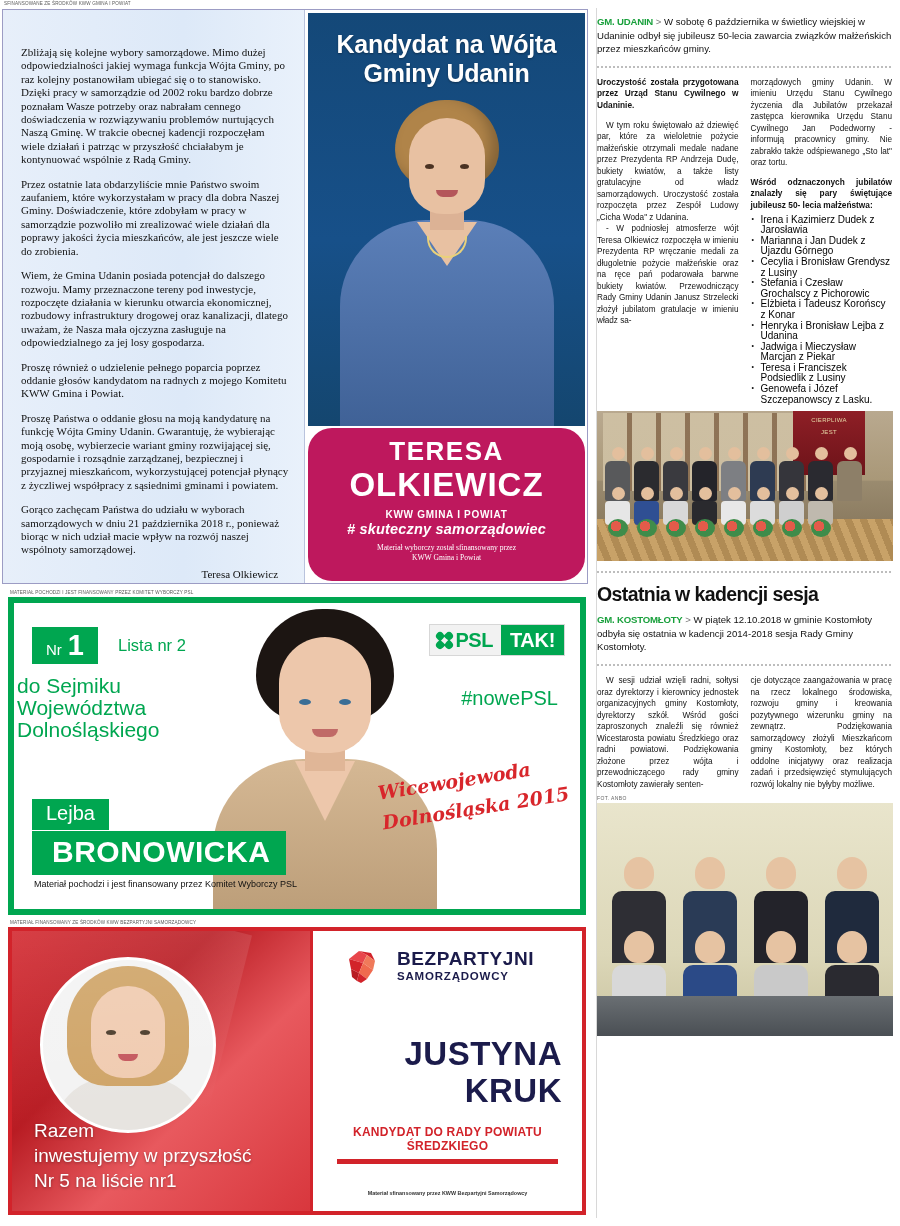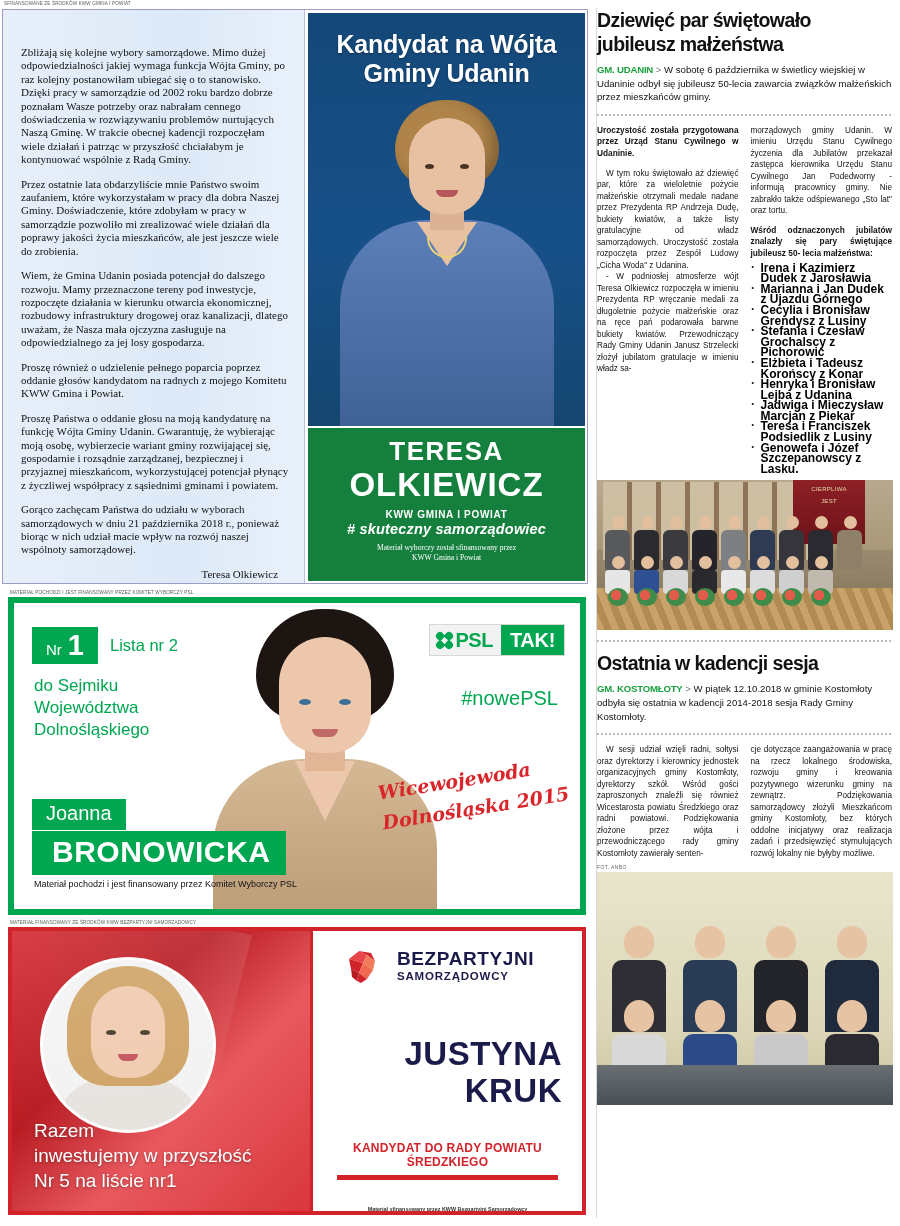--- a/index.html
+++ b/index.html
@@ -504,10 +504,6 @@
   <div class="right-col">
 
     <div>
-      <div class="art-head">
-        <div>Dziewięć par świętowało</div>
-        <div>jubileusz małżeństwa</div>
-      </div>
       <div class="art-lead">
         <span class="lead-tag">GM. UDANIN</span>
         <span class="lead-gt">&gt;</span>

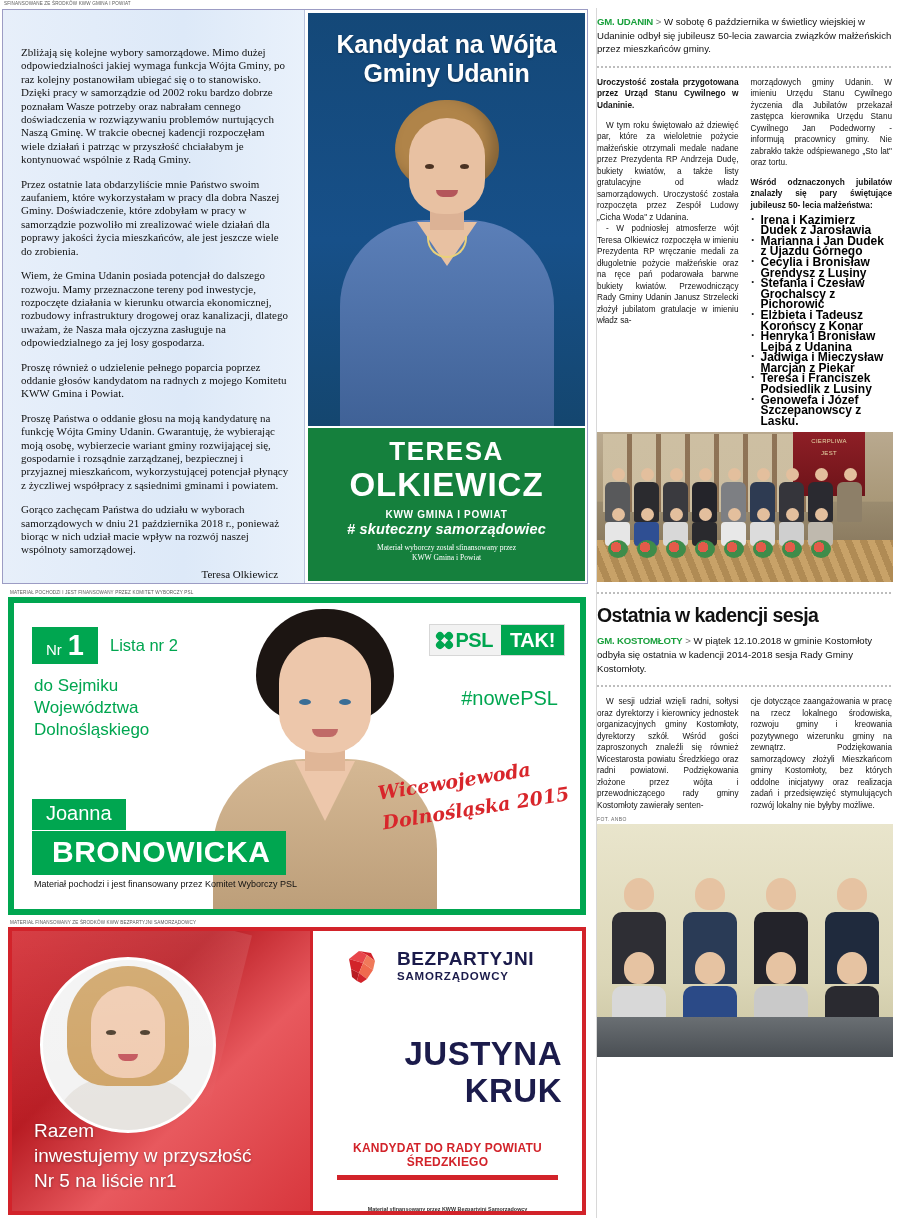--- a/index.html
+++ b/index.html
@@ -281,7 +281,7 @@
   .bold-lead { font-weight: bold; font-size: 8.3px; line-height: 11.6px; }
   .names { list-style: none; margin-top: 3px; }
   .names li {
-    position: relative; padding-left: 10px; font-size: 12px; line-height: 10.6px; font-weight: bold;
+    position: relative; padding-left: 10px; font-size: 10px; line-height: 10.6px;
   }
   .names li:before {
     content: "•"; position: absolute; left: 1px; top: -1px; font-size: 7px; color: #111;

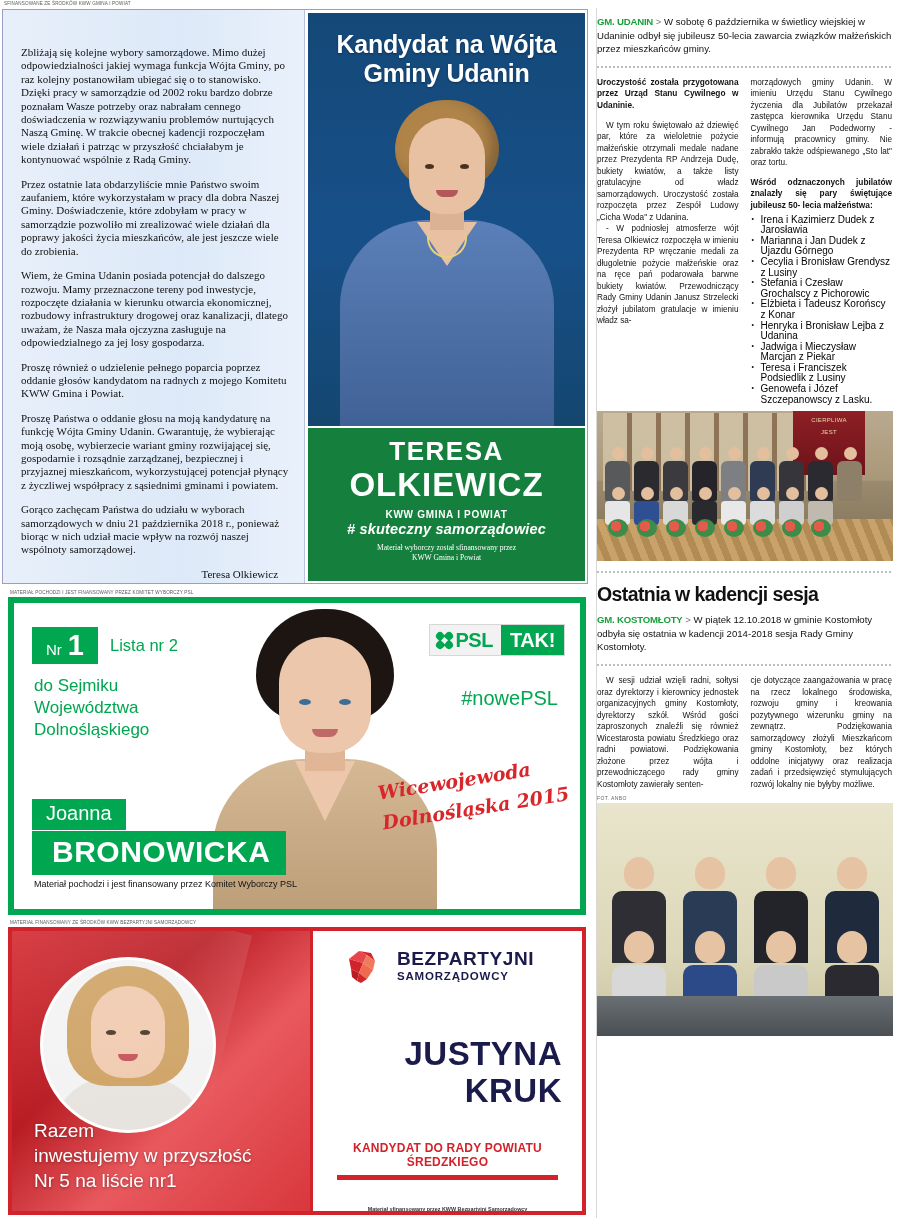--- a/index.html
+++ b/index.html
@@ -90,7 +90,7 @@
 
   .olk-red {
     position: absolute; left: 3px; top: 418px; width: 277px; height: 153px;
-    background: #15803d; text-align: center; color: #fff; padding-top: 8px;
+    background: #be185d; text-align: center; color: #fff; padding-top: 8px; border-radius: 24px;
   }
   .olk-name1 { font-size: 26px; font-weight: bold; letter-spacing: 1.5px; line-height: 30px; }
   .olk-name2 { font-size: 33px; font-weight: bold; letter-spacing: 1px; line-height: 37px; }

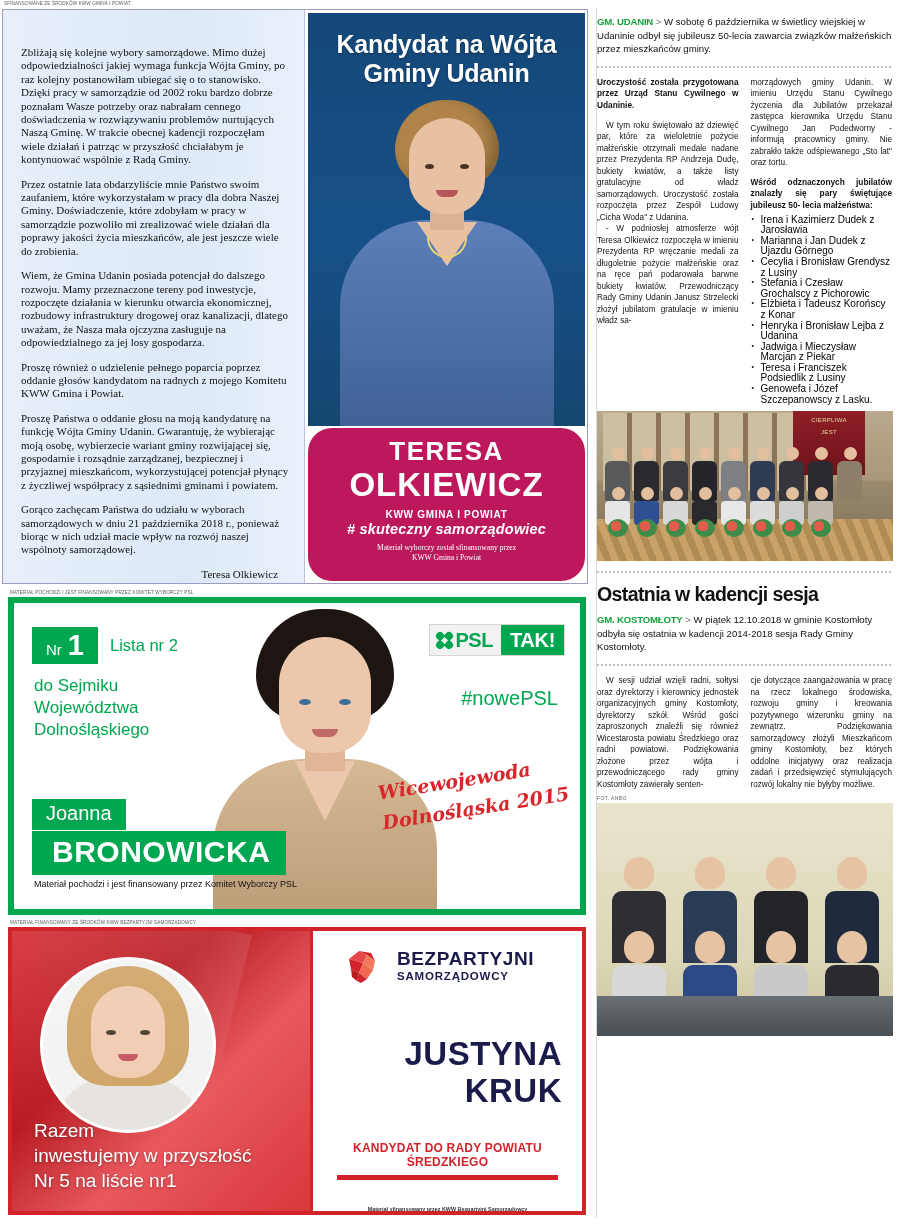--- a/index.html
+++ b/index.html
@@ -118,7 +118,7 @@
   }
   .psl-nr .lbl { font-size: 15px; }
   .psl-nr .num { font-size: 29px; font-weight: bold; line-height: 28px; }
-  .psl-lista { color: #00a650; font-size: 16.5px; margin-left: 12px; }
+  .psl-lista { color: #00a650; font-size: 16.5px; margin-left: 20px; }
   .psl-sejmik {
     position: absolute; left: 20px; top: 72px; color: #00a650;
     font-size: 17px; line-height: 22px;

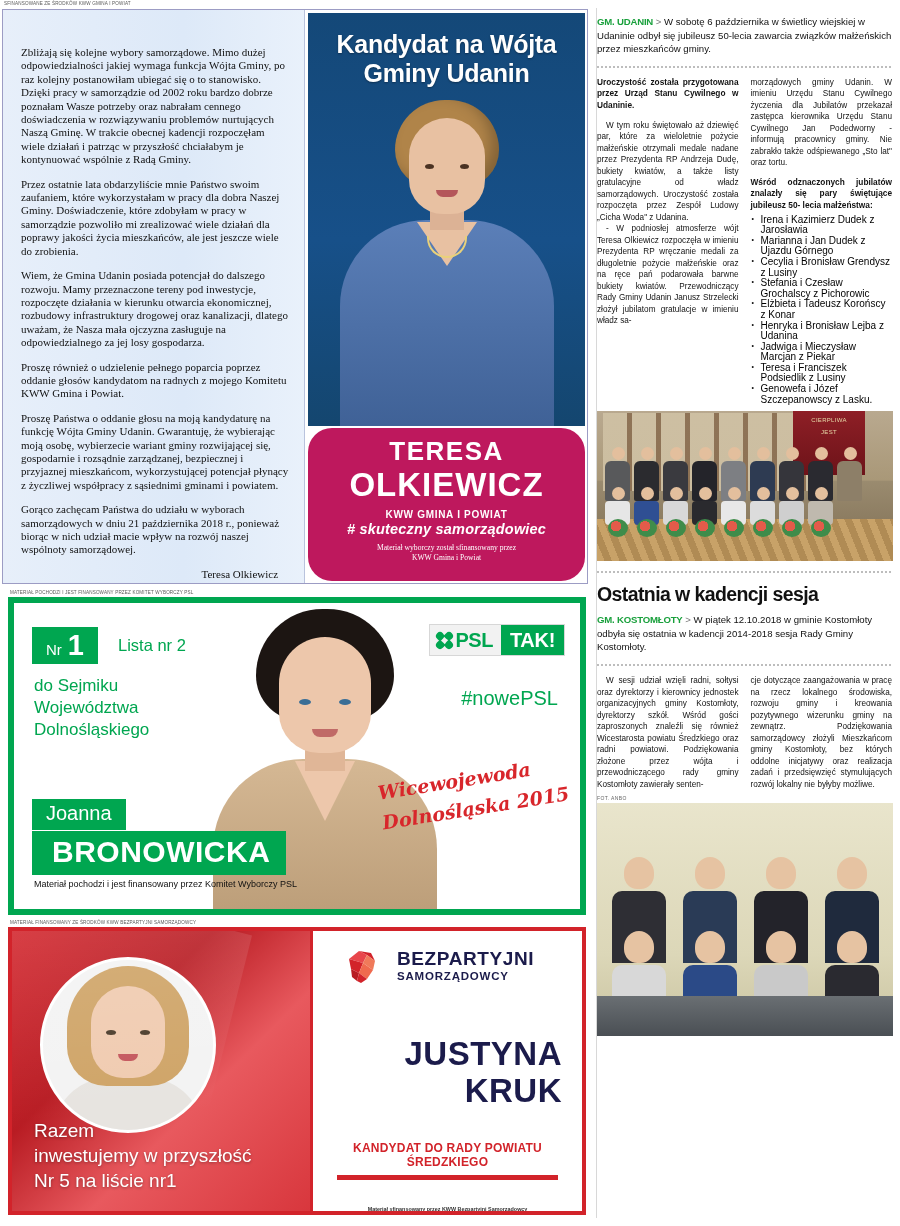--- a/index.html
+++ b/index.html
@@ -120,8 +120,8 @@
   .psl-nr .num { font-size: 29px; font-weight: bold; line-height: 28px; }
   .psl-lista { color: #00a650; font-size: 16.5px; margin-left: 20px; }
   .psl-sejmik {
-    position: absolute; left: 20px; top: 72px; color: #00a650;
-    font-size: 17px; line-height: 22px;
+    position: absolute; left: 3px; top: 72px; color: #00a650;
+    font-size: 21px; line-height: 22px;
   }
   .psl-logo {
     position: absolute; right: 16px; top: 22px; display: flex; align-items: stretch;

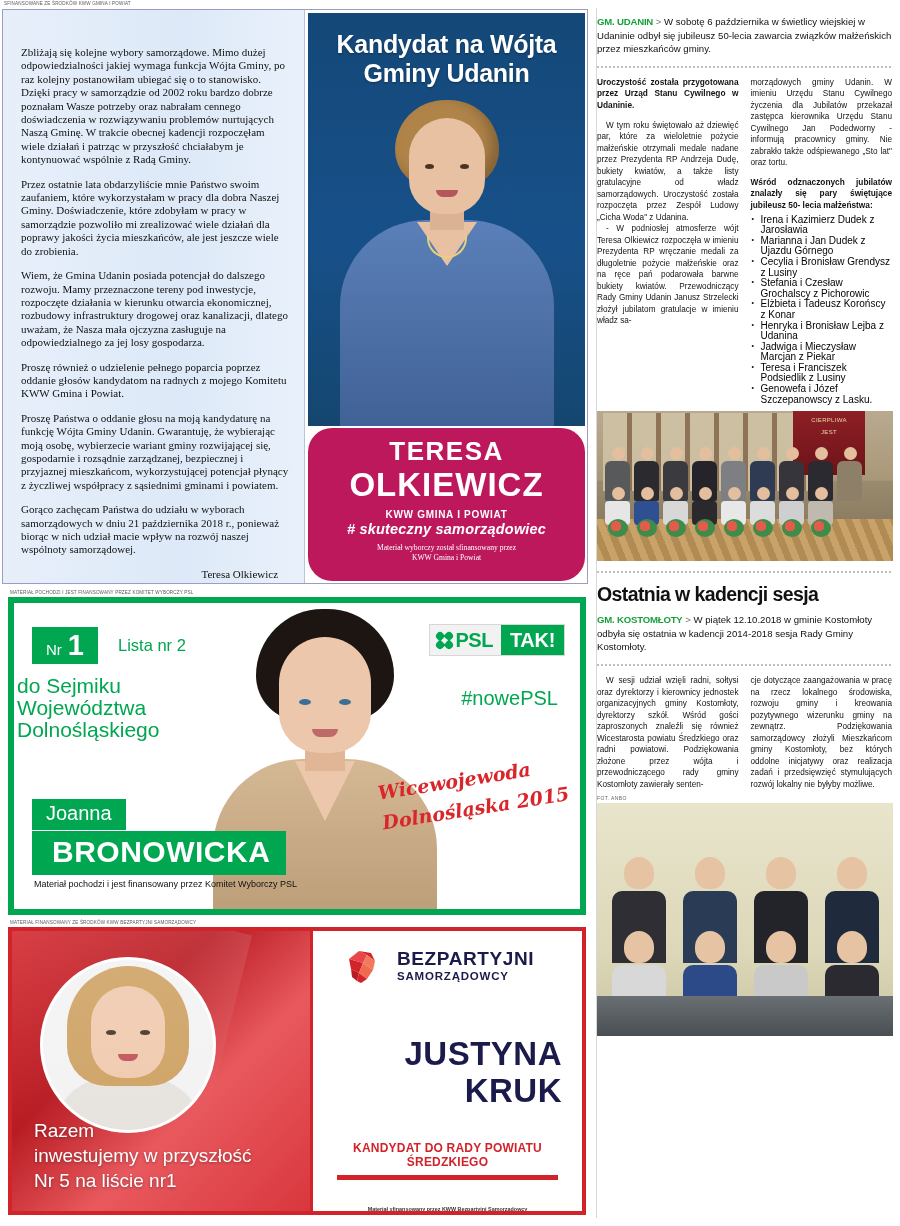--- a/index.html
+++ b/index.html
@@ -440,7 +440,7 @@
             <div>Dolnośląska 2015</div>
           </div>
 
-          <div class="psl-joanna">Joanna</div>
+          <div class="psl-joanna">Lejba</div>
           <div class="psl-surname">BRONOWICKA</div>
           <div class="psl-fin">Materiał pochodzi i jest finansowany przez Komitet Wyborczy PSL</div>
         </div>

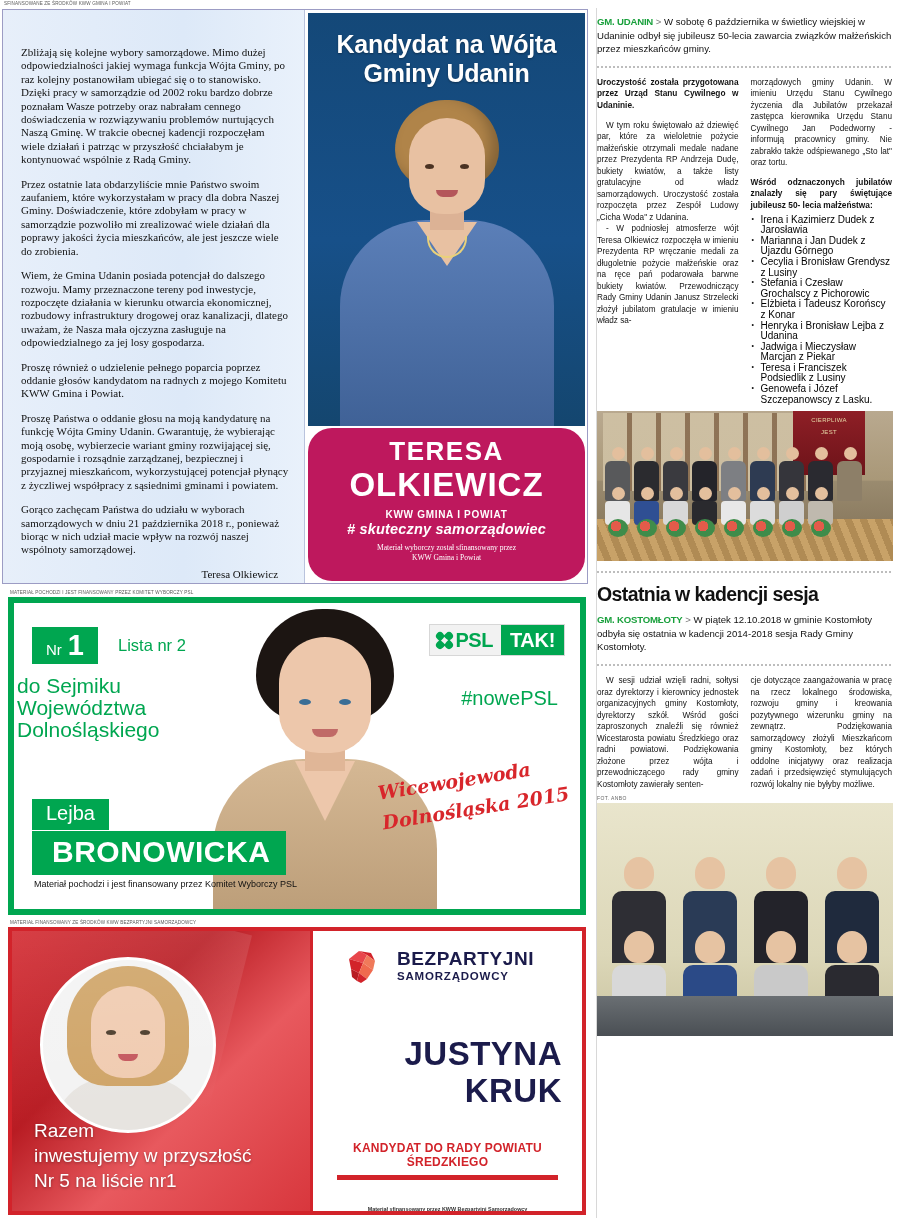--- a/index.html
+++ b/index.html
@@ -246,7 +246,7 @@
     font-size: 33px; line-height: 37px; letter-spacing: .5px; padding-right: 4px;
   }
   .bez-sub {
-    margin-top: 32px; text-align: center; color: #d2232a; font-weight: bold;
+    margin-top: 16px; text-align: center; color: #d2232a; font-weight: bold;
     font-size: 12px; letter-spacing: .2px;
   }
   .bez-rule { height: 5px; background: #d2232a; margin: 6px 8px 0 8px; }

